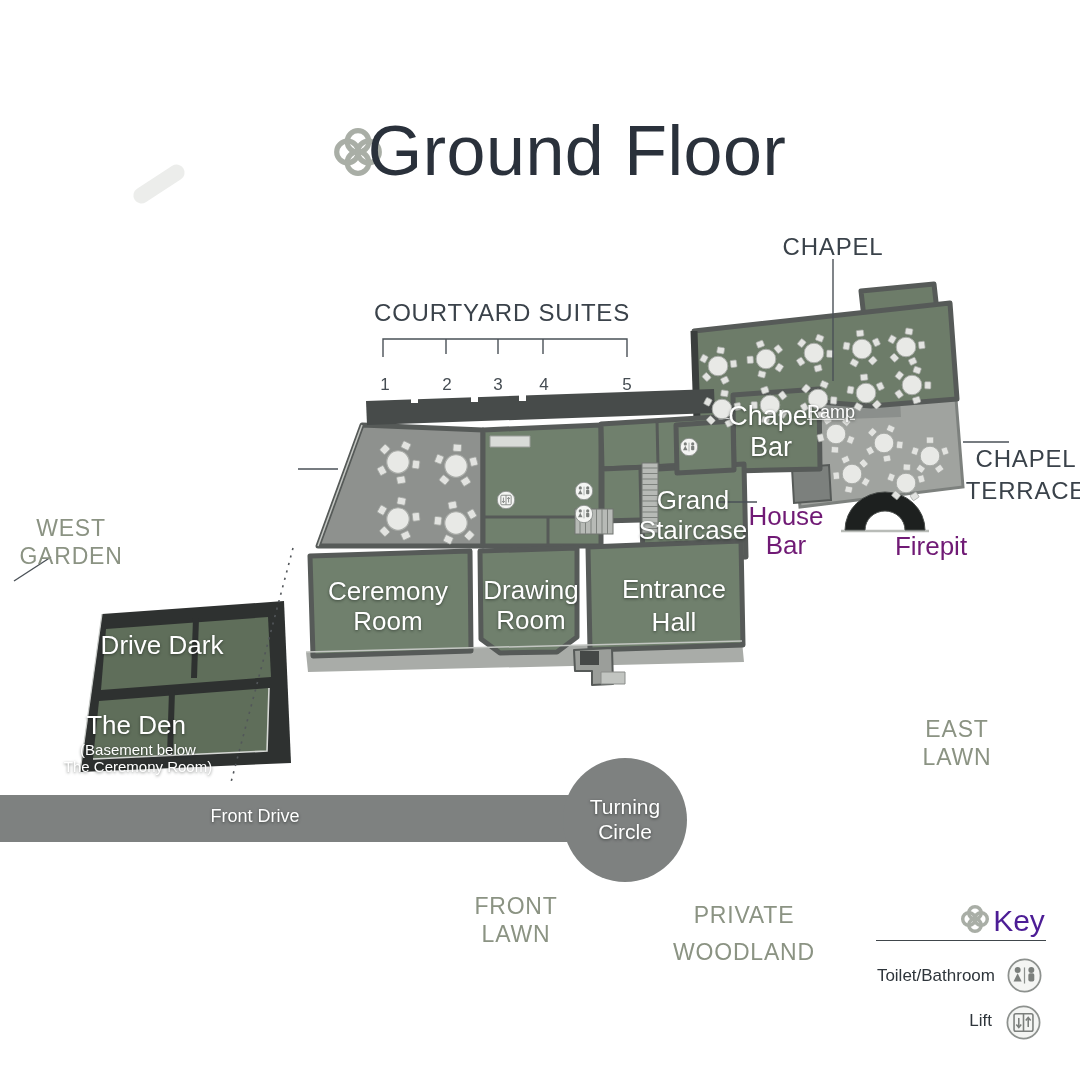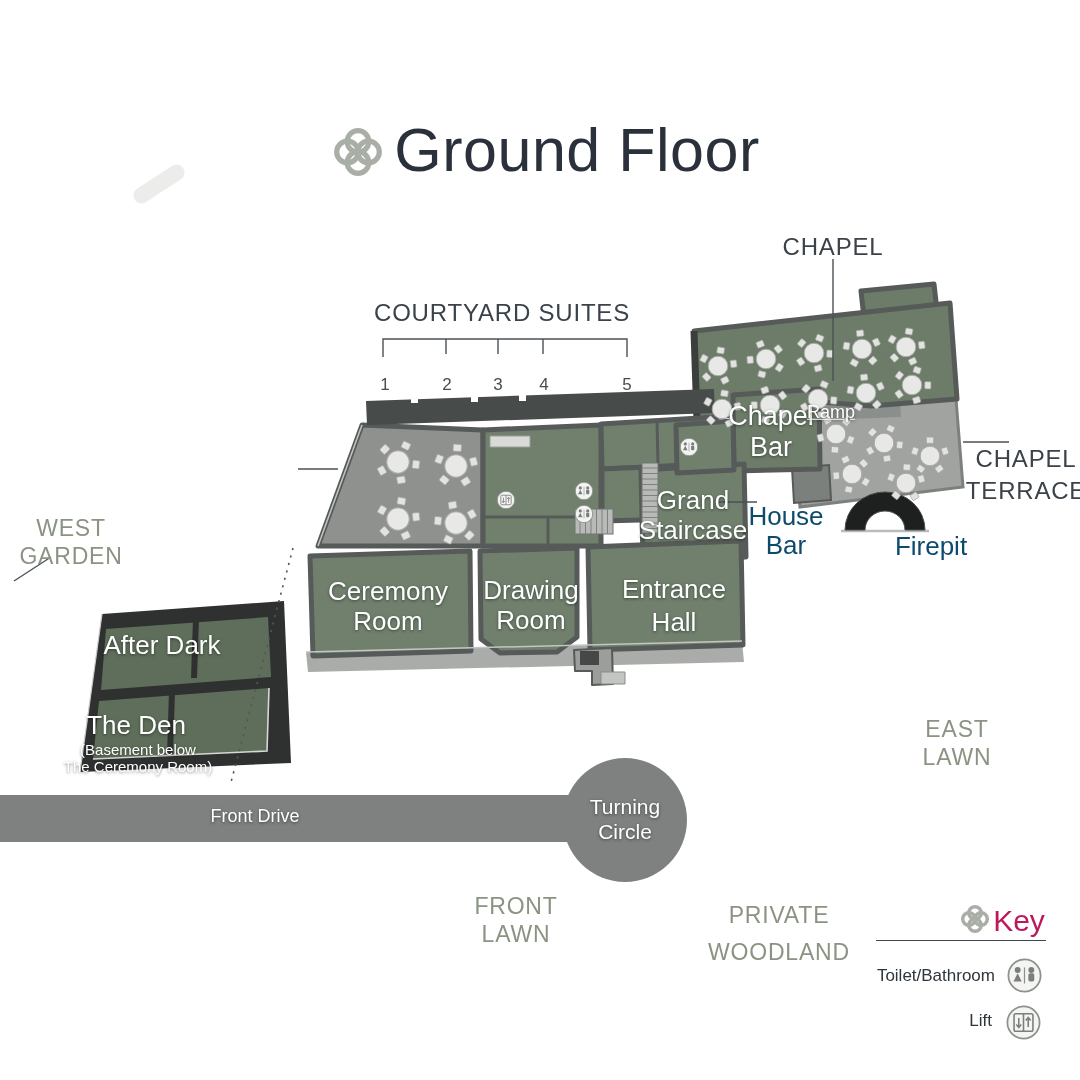--- a/index.html
+++ b/index.html
@@ -8,7 +8,7 @@
   .stage svg.map{position:absolute;left:0;top:0;z-index:1;}
   .lbl{position:absolute;transform:translate(-50%,-50%);white-space:pre-line;text-align:center;
        z-index:3;line-height:1.18;}
-  .title{font-size:61px;color:#2a313b;font-weight:500;letter-spacing:.5px;white-space:nowrap;}
+  .title{font-size:70px;color:#2a313b;font-weight:500;letter-spacing:.5px;white-space:nowrap;}
   .ink{color:#3a424a;font-size:24px;letter-spacing:.8px;}
   .ink-s{color:#0c4a6e;font-size:26px;line-height:1.12;}
   .sage{color:#8b9383;font-size:23px;letter-spacing:.8px;line-height:1.22;}

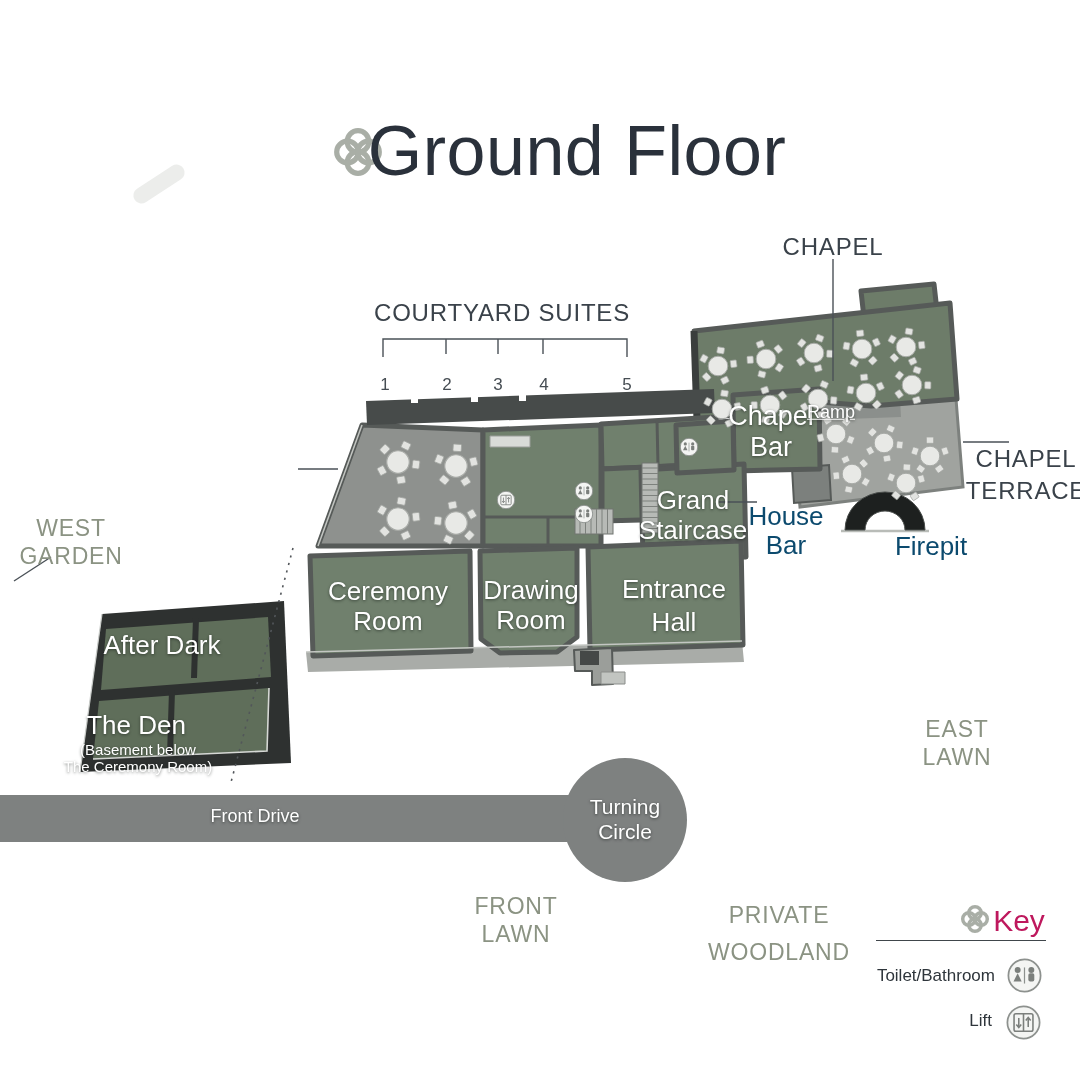--- a/index.html
+++ b/index.html
@@ -10,7 +10,7 @@
        z-index:3;line-height:1.18;}
   .title{font-size:70px;color:#2a313b;font-weight:500;letter-spacing:.5px;white-space:nowrap;}
   .ink{color:#3a424a;font-size:24px;letter-spacing:.8px;}
-  .ink-s{color:#0c4a6e;font-size:26px;line-height:1.12;}
+  .ink-s{color:#701a75;font-size:26px;line-height:1.12;}
   .sage{color:#8b9383;font-size:23px;letter-spacing:.8px;line-height:1.22;}
   .white-lbl{color:#ffffff;font-size:26px;line-height:1.14;text-shadow:0 1px 3px rgba(15,20,17,.55);}
   .num{color:#464d53;font-size:17px;}

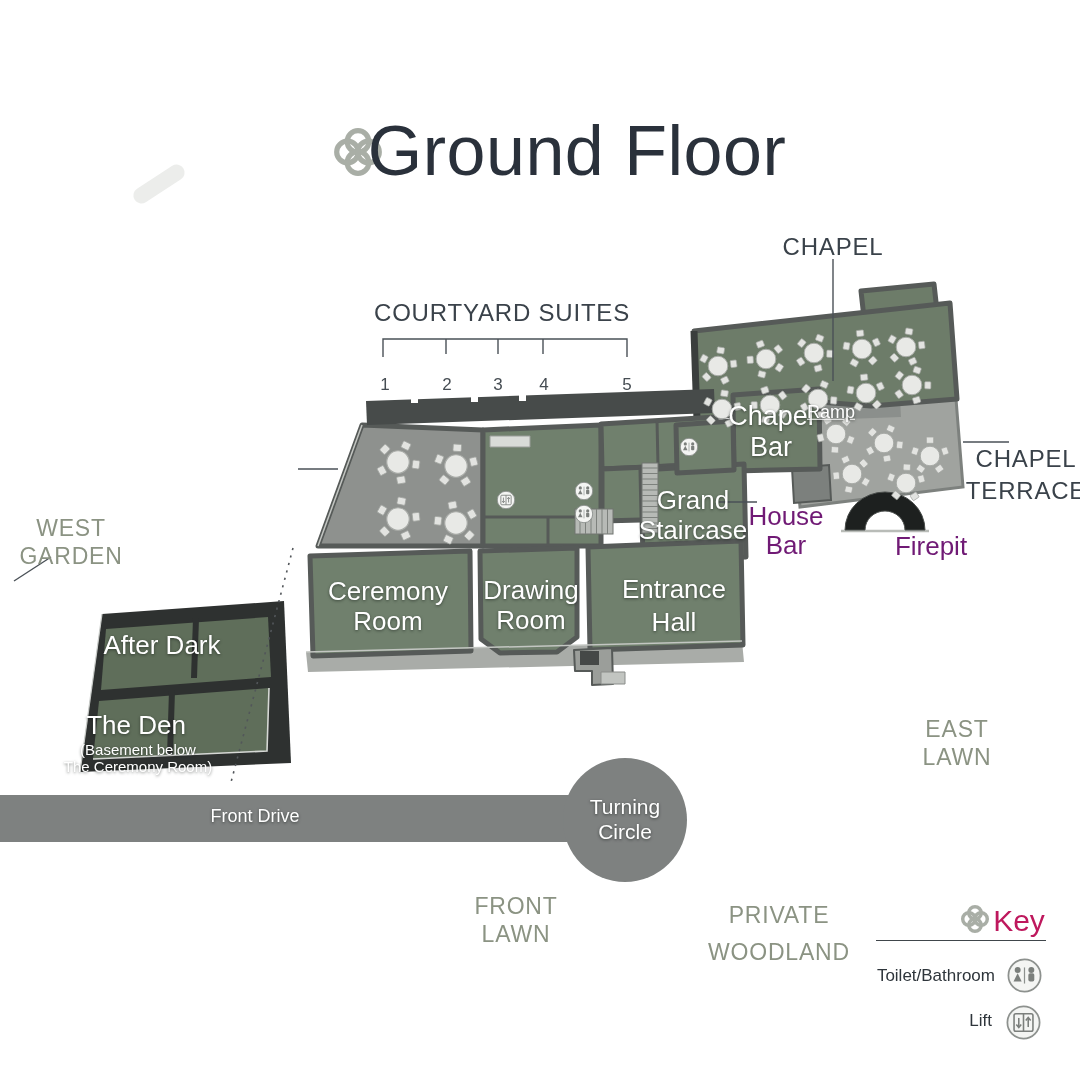--- a/index.html
+++ b/index.html
@@ -350,7 +350,7 @@
 Room</div>
   <div class="lbl white-lbl" style="left:388px;top:607px;">Ceremony
 Room</div>
-  <div class="lbl white-lbl" style="left:162px;top:646px;">After Dark</div>
+  <div class="lbl white-lbl" style="left:162px;top:646px;">Drive Dark</div>
   <div class="lbl white-lbl" style="left:136px;top:726px;">The Den</div>
   <div class="lbl white-lbl" style="left:138px;top:758px;font-size:15px;">(Basement below
 The Ceremony Room)</div>

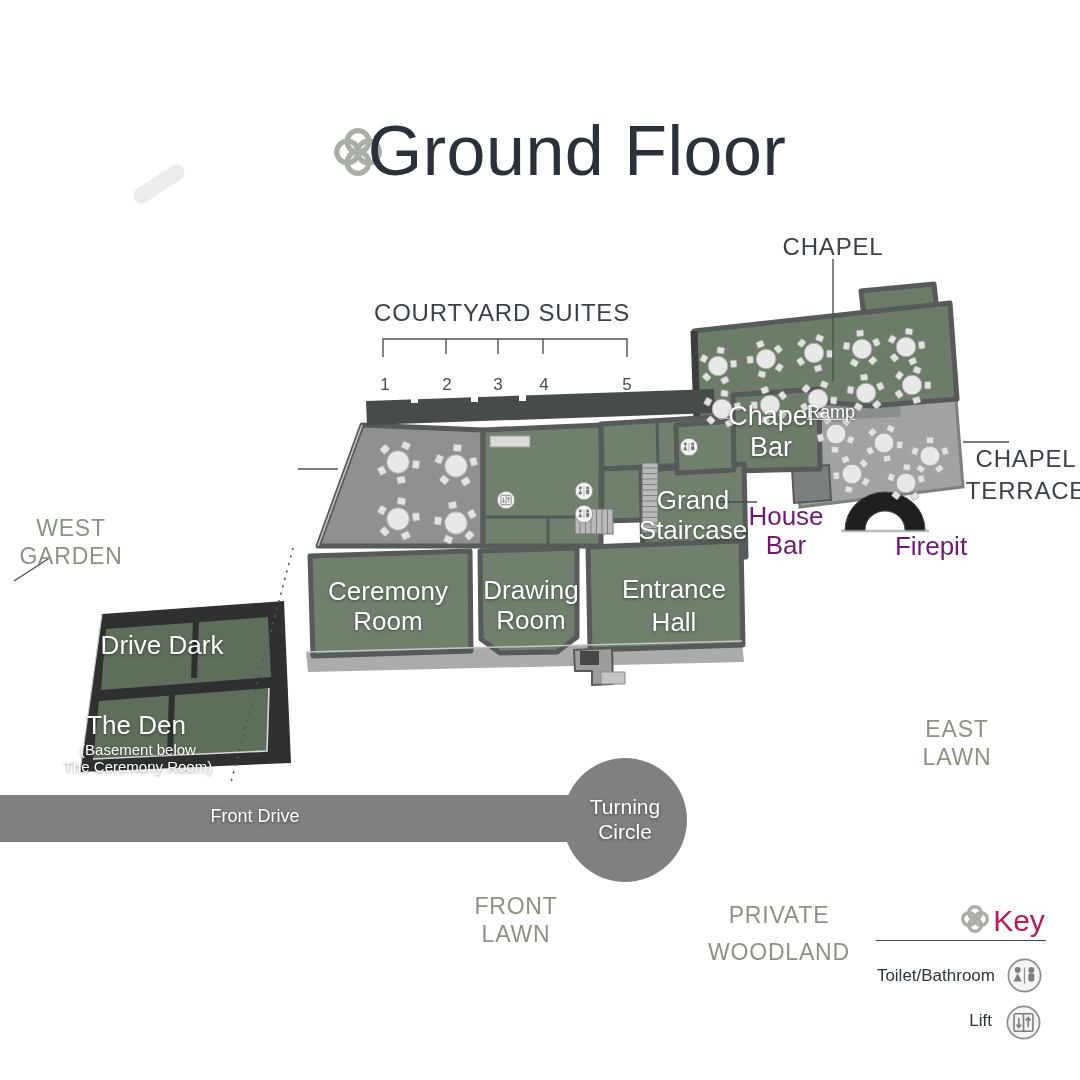--- a/index.html
+++ b/index.html
@@ -336,7 +336,7 @@
 LAWN</div>
   <div class="lbl sage" style="left:516px;top:913px;margin-top:7px;">FRONT
 LAWN</div>
-  <div class="lbl sage" style="left:744px;top:934px;line-height:1.6;margin-left:35px;">PRIVATE
+  <div class="lbl sage" style="left:744px;top:934px;line-height:1.6;">PRIVATE
 WOODLAND</div>
 
   <div class="lbl white-lbl" style="left:771px;top:432px;font-size:27px;">Chapel

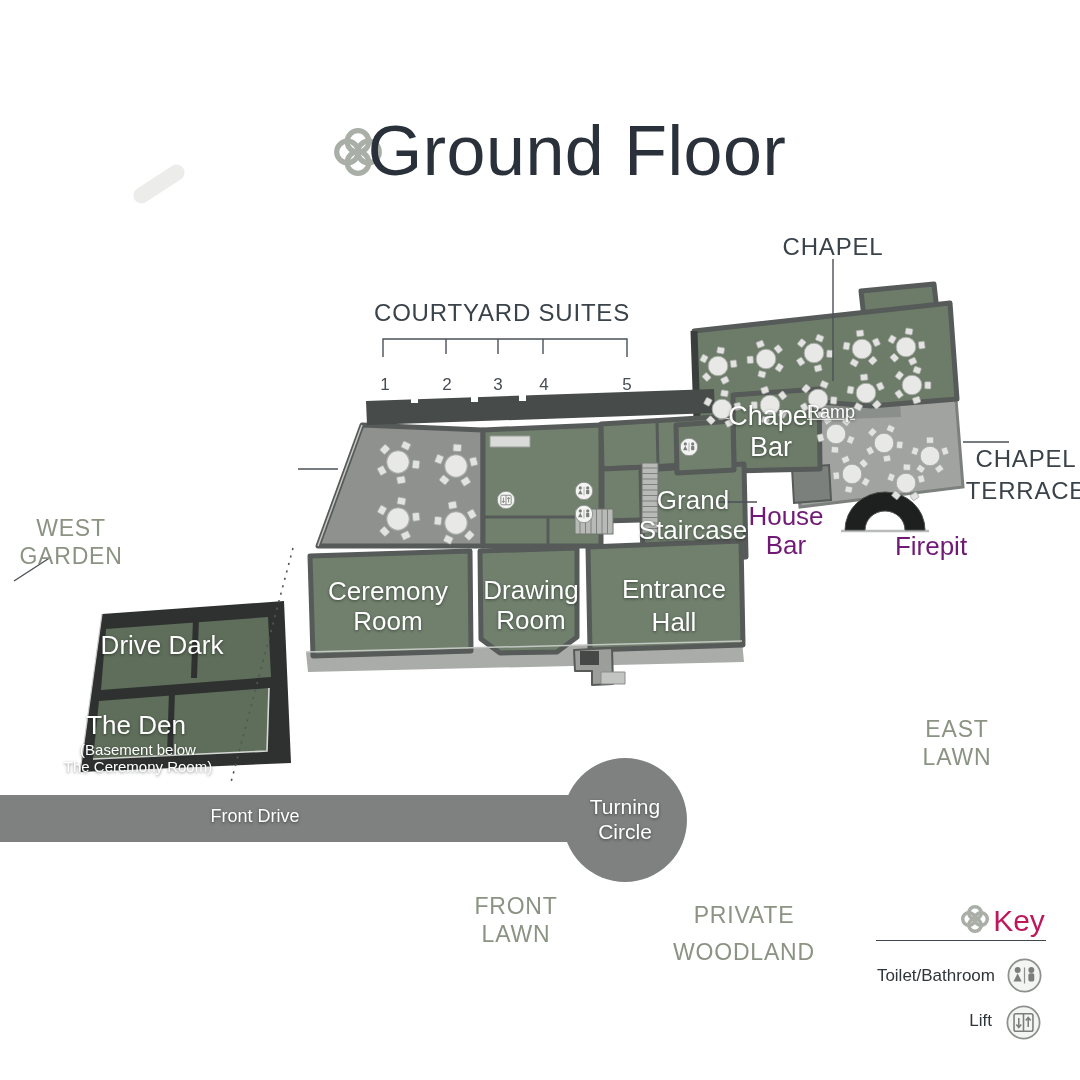--- a/index.html
+++ b/index.html
@@ -15,7 +15,7 @@
   .white-lbl{color:#ffffff;font-size:26px;line-height:1.14;text-shadow:0 1px 3px rgba(15,20,17,.55);}
   .num{color:#464d53;font-size:17px;}
   .right-al{transform:translate(-100%,-50%);text-align:right;}
-  .key-title{font-size:30px;color:#be185d;white-space:nowrap;}
+  .key-title{font-size:30px;color:#4c1d95;white-space:nowrap;}
   .key-item{font-size:17px;color:#2e353b;white-space:nowrap;}
   .key-rule{position:absolute;left:876px;top:940px;width:170px;height:1px;background:#40464b;z-index:3;}
   .ico{position:absolute;z-index:3;}

